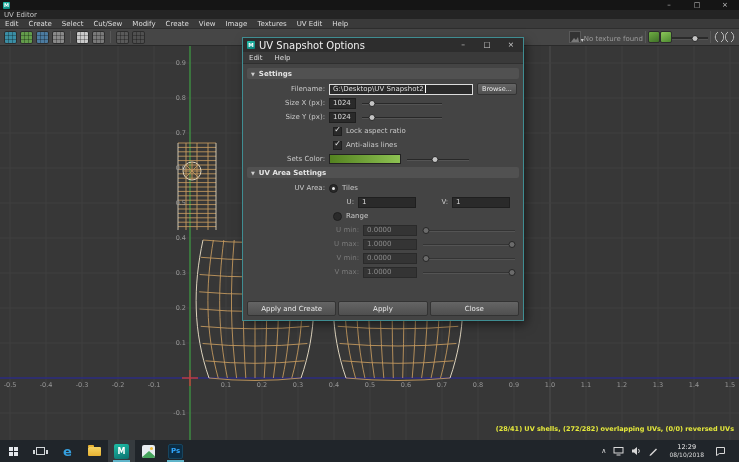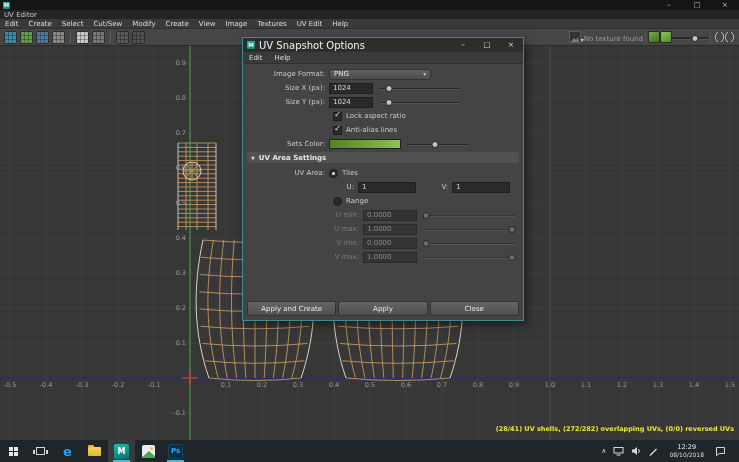--- a/index.html
+++ b/index.html
@@ -327,6 +327,10 @@
     </div>
     <div class="dlg-body">
 
+      <div class="sec">
+        <span class="sc">▼</span>
+        <span class="st">Settings</span>
+      </div>
 
 
       <div class="row">

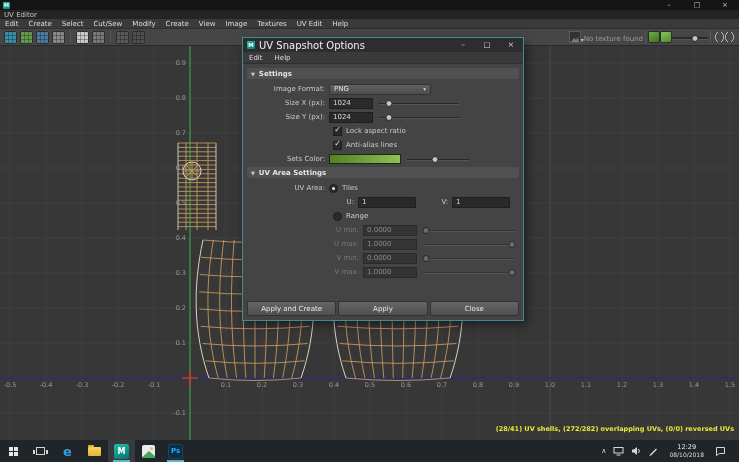--- a/index.html
+++ b/index.html
@@ -332,6 +332,14 @@
         <span class="st">Settings</span>
       </div>
 
+      <div class="row">
+        <label>Filename:</label>
+        <div class="fld focus grow">
+          <span>G:\Desktop\UV Snapshot2</span>
+          <span class="cursorline"></span>
+        </div>
+        <button class="btn browse">Browse...</button>
+      </div>
 
       <div class="row">
         <label>Image Format:</label>

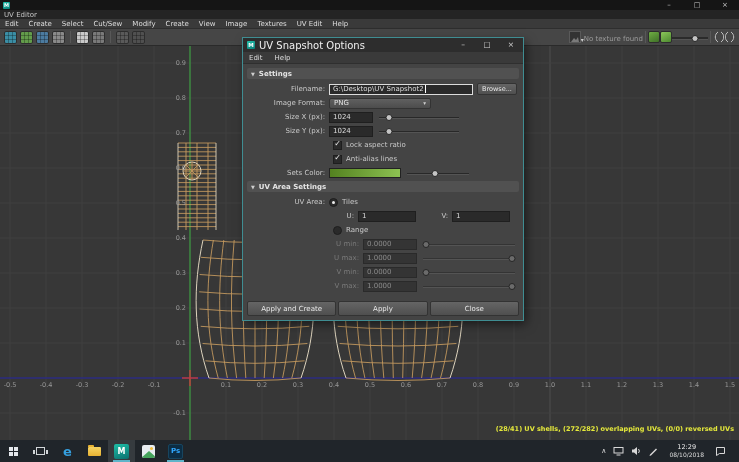--- a/index.html
+++ b/index.html
@@ -341,13 +341,6 @@
         <button class="btn browse">Browse...</button>
       </div>
 
-      <div class="row">
-        <label>Image Format:</label>
-        <div class="dropdown">
-          <span>PNG</span>
-          <span class="dd-caret">▾</span>
-        </div>
-      </div>
 
       <div class="row">
         <label>Size X (px):</label>

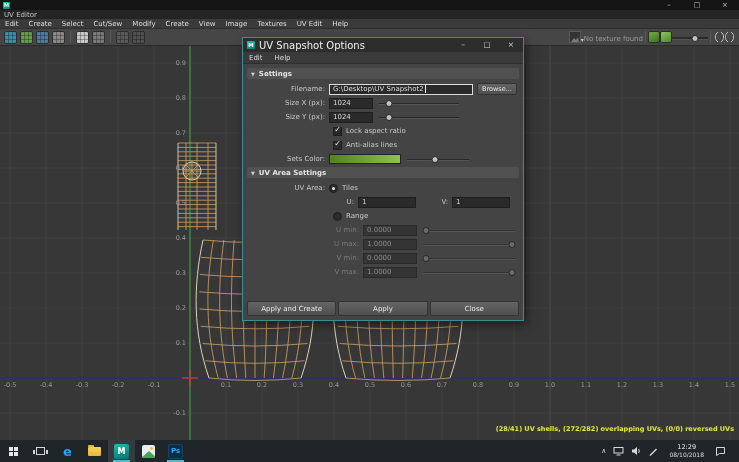--- a/index.html
+++ b/index.html
@@ -68,7 +68,7 @@
        font-size:7px;color:#dcdcdc;padding:0 3px;white-space:nowrap;overflow:hidden}
   .fld.focus{border-color:#dcdcdc}
   .fld.grow{flex:1;margin-right:4px}
-  .fld.num{width:44px}
+  .fld.num{width:27px}
   .fld.rng{width:54px}
   .fld.disf{background:#343434;color:#8a8a8a;border-color:#2a2a2a}
   .cursorline{width:1px;height:8px;background:#fff;margin-left:1px}

